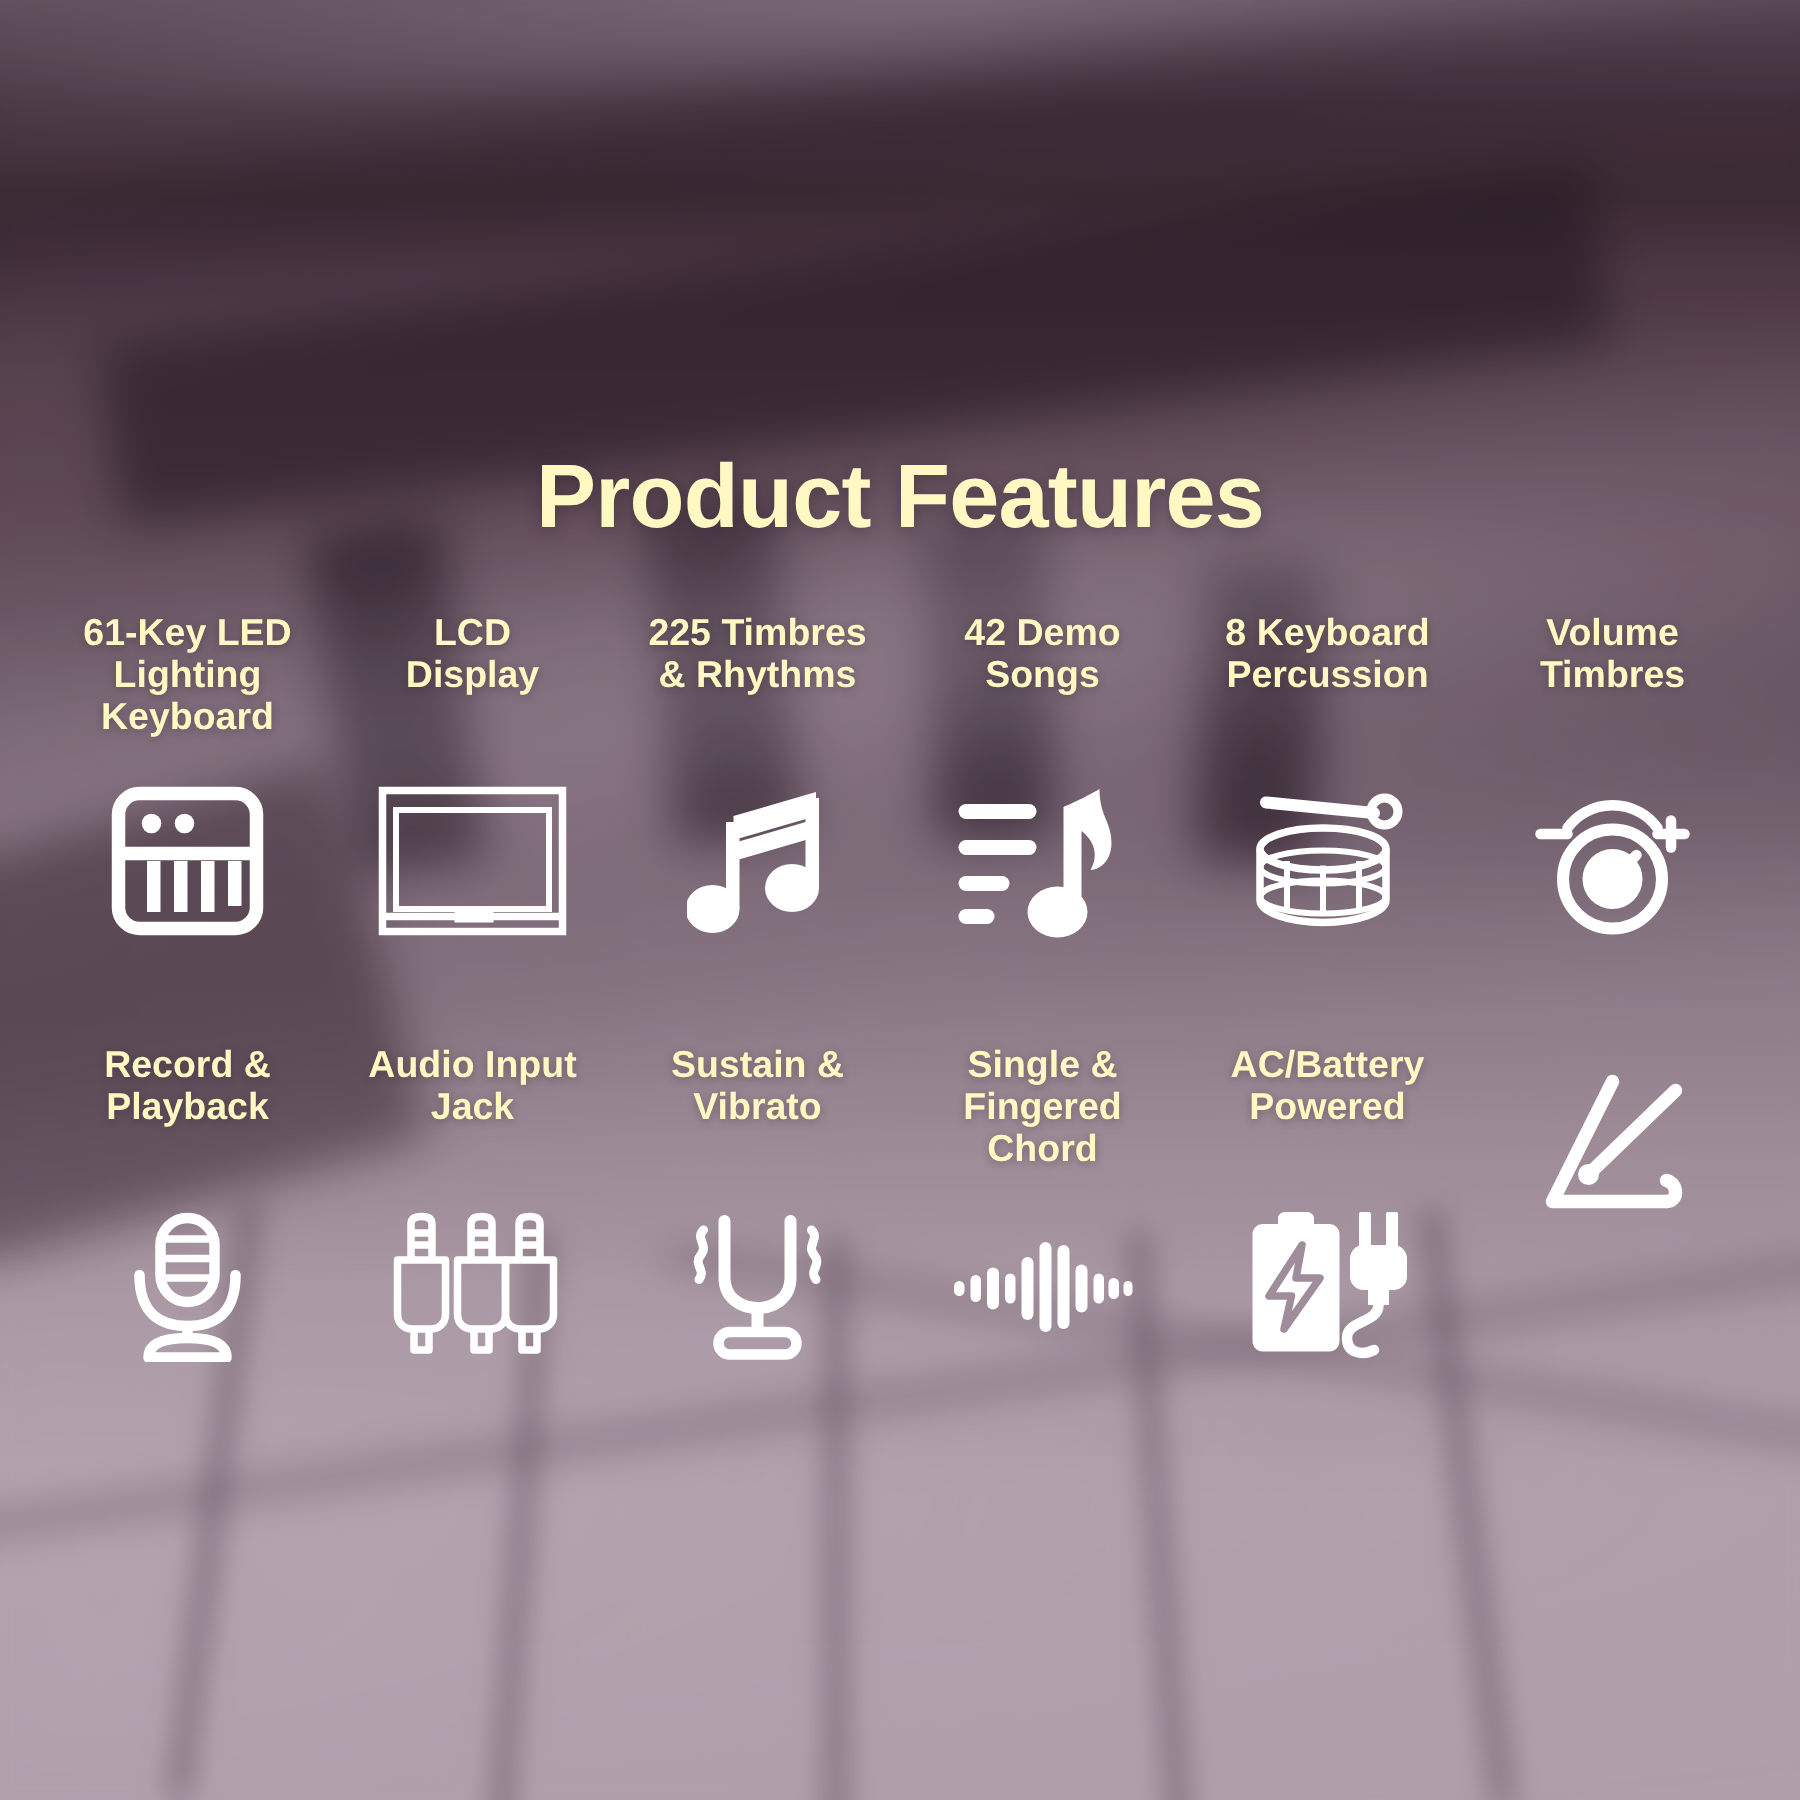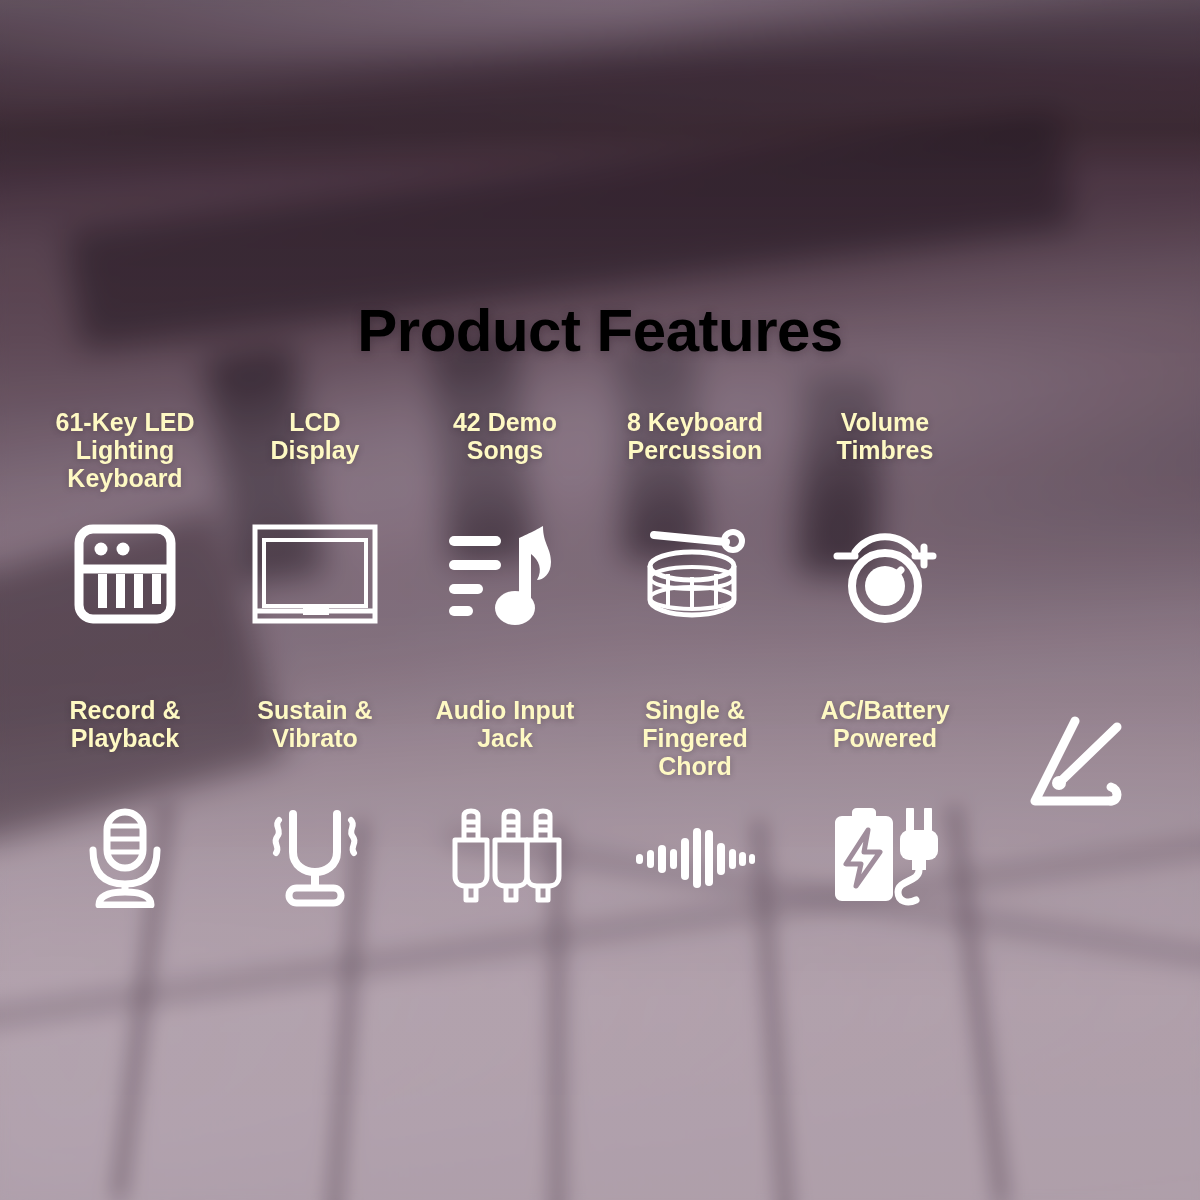--- a/index.html
+++ b/index.html
@@ -135,7 +135,7 @@
     left: 0;
     width: 1200px;
     text-align: center;
-    color: #000000;
+    color: #fef9c3;
     font-size: 60px;
     font-weight: bold;
     letter-spacing: -0.5px;

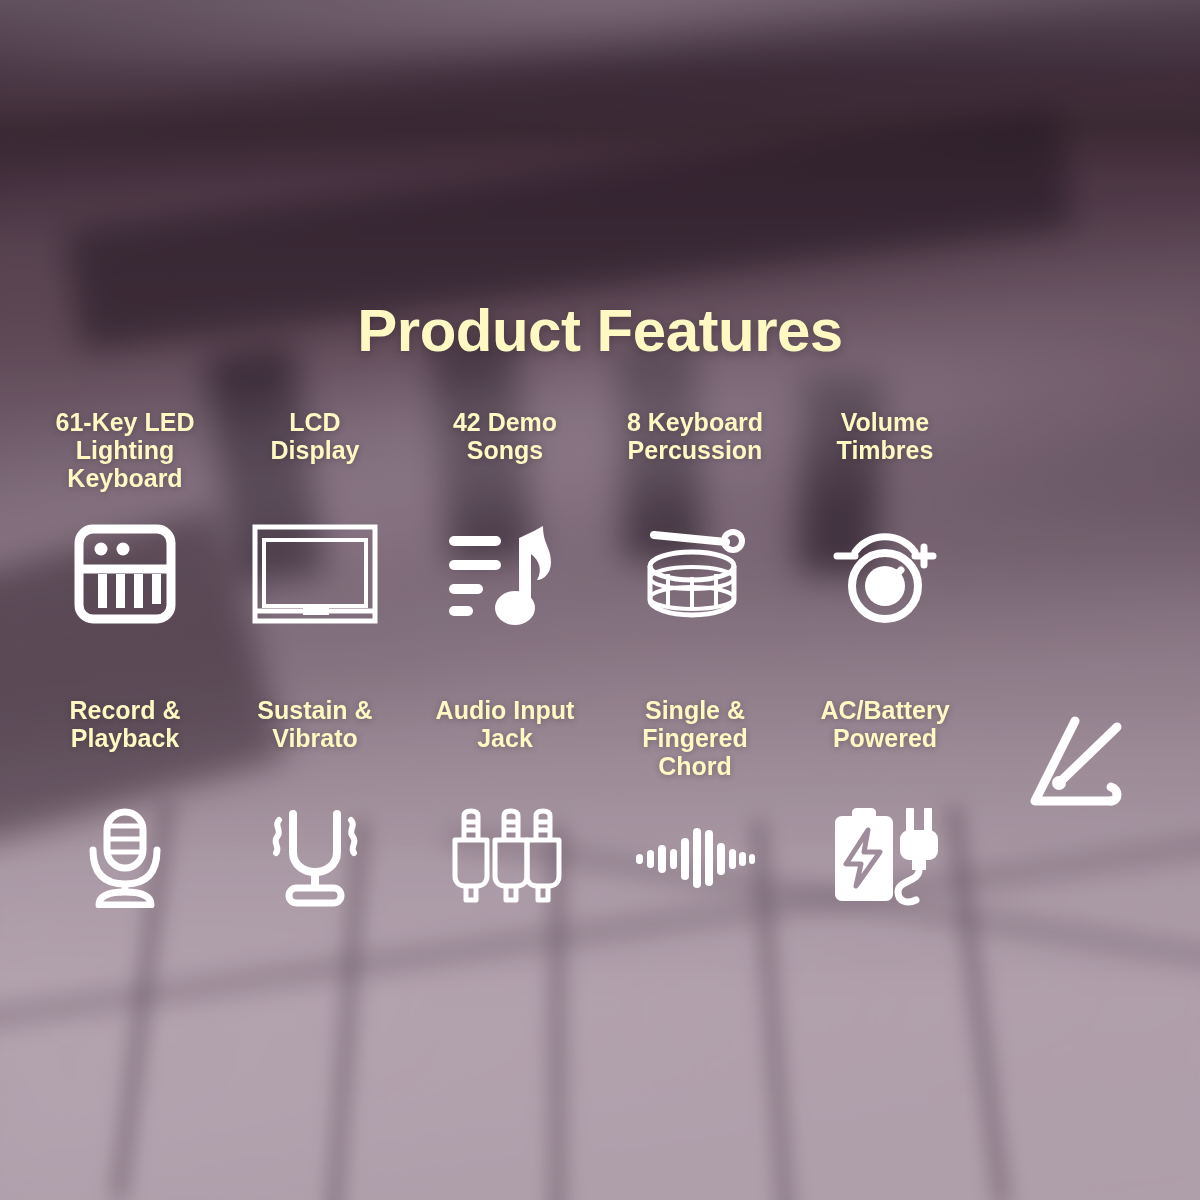--- a/index.html
+++ b/index.html
@@ -249,6 +249,20 @@
         </div>
       </div>
 
+      <div class="cell">
+        <div class="cell-label">225 Timbres
+&amp; Rhythms</div>
+        <div class="cell-icon">
+          <svg width="94" height="104" viewBox="0 0 94 104">
+            <path d="M31 22 L86 6 L86 22 L31 38 Z" fill="#fff"></path>
+            <path d="M31 40 L86 24 L86 36 L31 52 Z" fill="#fff"></path>
+            <rect x="26" y="26" width="9" height="58" fill="#fff"></rect>
+            <rect x="79" y="10" width="9" height="60" fill="#fff"></rect>
+            <ellipse cx="17" cy="84" rx="18" ry="16" fill="#fff"></ellipse>
+            <ellipse cx="70" cy="70" rx="18" ry="16" fill="#fff"></ellipse>
+          </svg>
+        </div>
+      </div>
 
       <div class="cell">
         <div class="cell-label">42 Demo

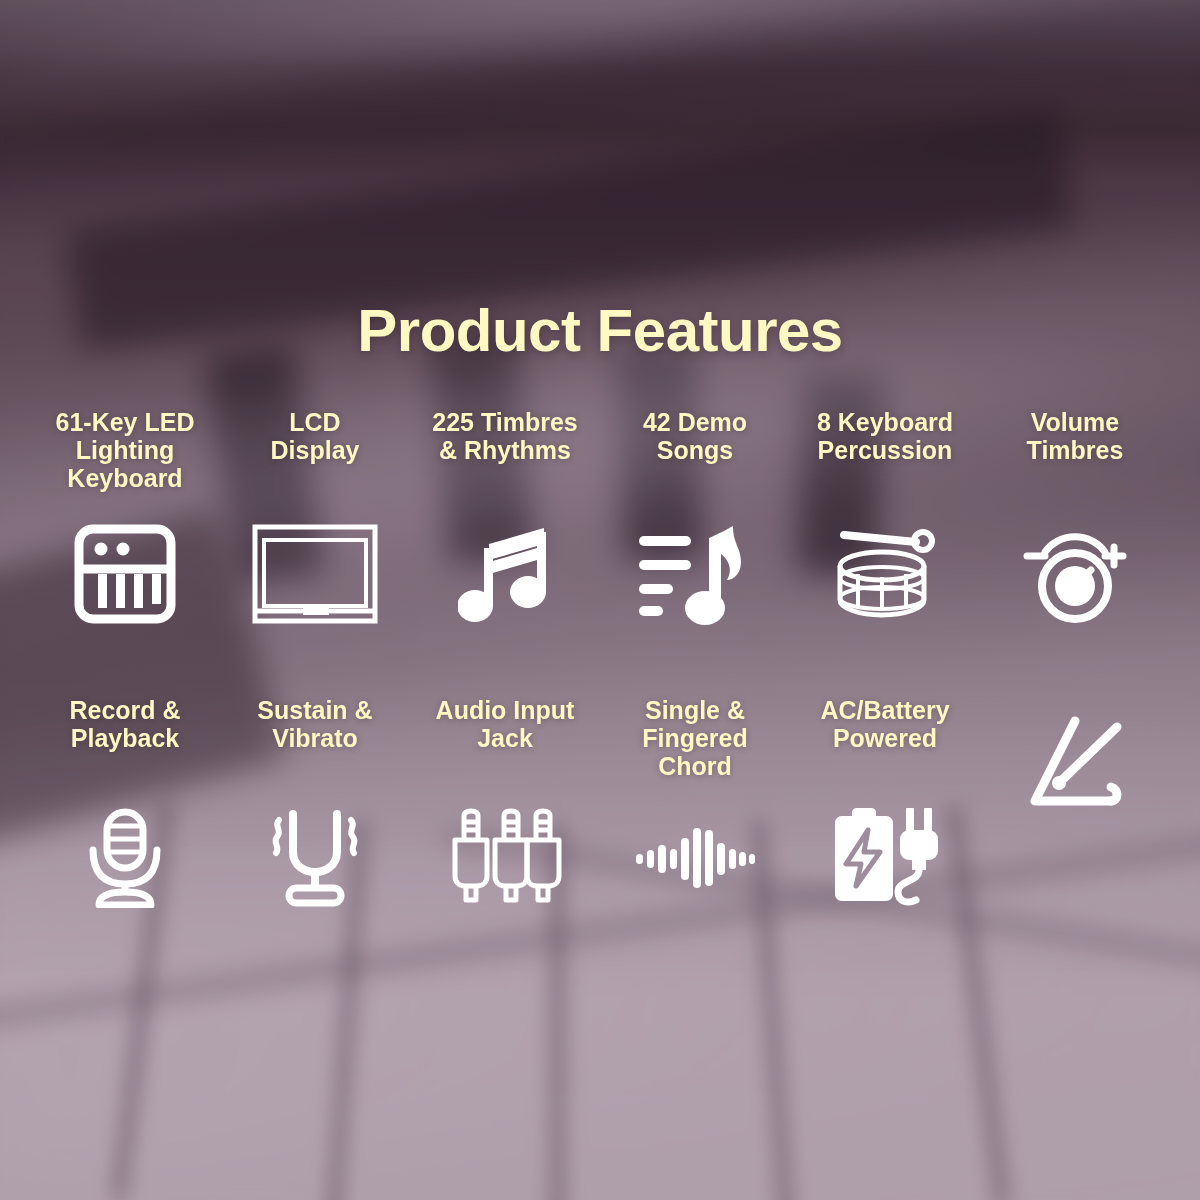--- a/index.html
+++ b/index.html
@@ -333,20 +333,6 @@
       </div>
 
       <div class="cell">
-        <div class="cell-label">Sustain &amp;
-Vibrato</div>
-        <div class="cell-icon">
-          <svg width="104" height="100" viewBox="0 0 104 100">
-            <path d="M30 6 L30 44 C30 58 42 64 52 64 C62 64 74 58 74 44 L74 6" fill="none" stroke="#fff" stroke-width="8" stroke-linecap="round"></path>
-            <line x1="52" y1="64" x2="52" y2="82" stroke="#fff" stroke-width="8"></line>
-            <rect x="26" y="80" width="52" height="15" rx="7.5" fill="none" stroke="#fff" stroke-width="7"></rect>
-            <path d="M16 12 C10 18 20 22 14 29 C9 35 18 39 13 45" fill="none" stroke="#fff" stroke-width="6" stroke-linecap="round"></path>
-            <path d="M88 12 C94 18 84 22 90 29 C95 35 86 39 91 45" fill="none" stroke="#fff" stroke-width="6" stroke-linecap="round"></path>
-          </svg>
-        </div>
-      </div>
-
-      <div class="cell">
         <div class="cell-label">Audio Input
 Jack</div>
         <div class="cell-icon">
@@ -377,6 +363,20 @@
       </div>
 
       <div class="cell">
+        <div class="cell-label">Sustain &amp;
+Vibrato</div>
+        <div class="cell-icon">
+          <svg width="104" height="100" viewBox="0 0 104 100">
+            <path d="M30 6 L30 44 C30 58 42 64 52 64 C62 64 74 58 74 44 L74 6" fill="none" stroke="#fff" stroke-width="8" stroke-linecap="round"></path>
+            <line x1="52" y1="64" x2="52" y2="82" stroke="#fff" stroke-width="8"></line>
+            <rect x="26" y="80" width="52" height="15" rx="7.5" fill="none" stroke="#fff" stroke-width="7"></rect>
+            <path d="M16 12 C10 18 20 22 14 29 C9 35 18 39 13 45" fill="none" stroke="#fff" stroke-width="6" stroke-linecap="round"></path>
+            <path d="M88 12 C94 18 84 22 90 29 C95 35 86 39 91 45" fill="none" stroke="#fff" stroke-width="6" stroke-linecap="round"></path>
+          </svg>
+        </div>
+      </div>
+
+      <div class="cell">
         <div class="cell-label">Single &amp;
 Fingered
 Chord</div>

